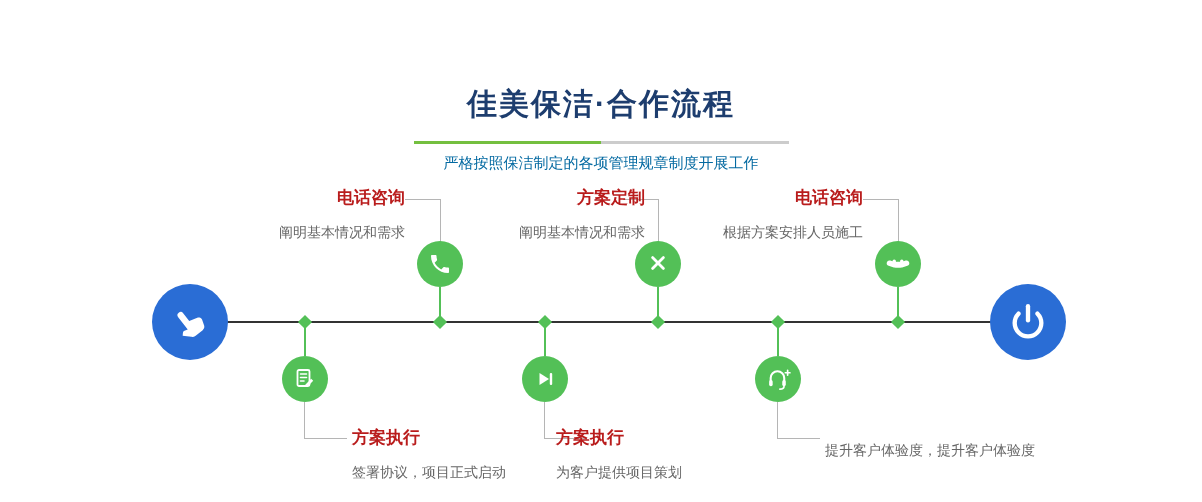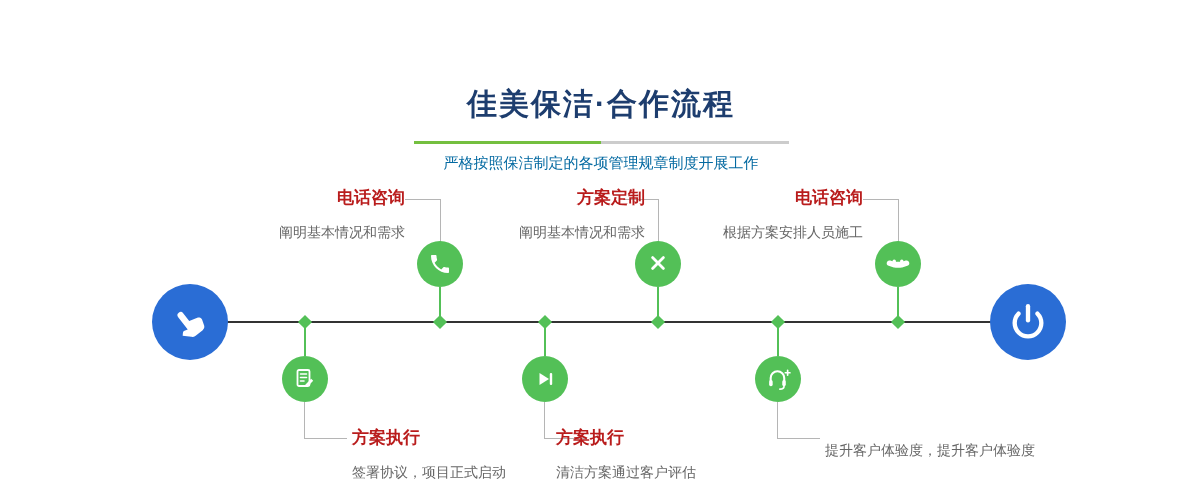--- a/index.html
+++ b/index.html
@@ -214,7 +214,7 @@
   </div>
   <div class="label label-bottom" style="left:556px">
     <div class="step-title">方案执行</div>
-    <div class="step-desc">清洁方案通过客户评估</div>
+    <div class="step-desc">为客户提供项目策划</div>
   </div>
   <div class="label label-bottom" style="left:825px">
     <div class="step-desc">提升客户体验度，提升客户体验度</div>

